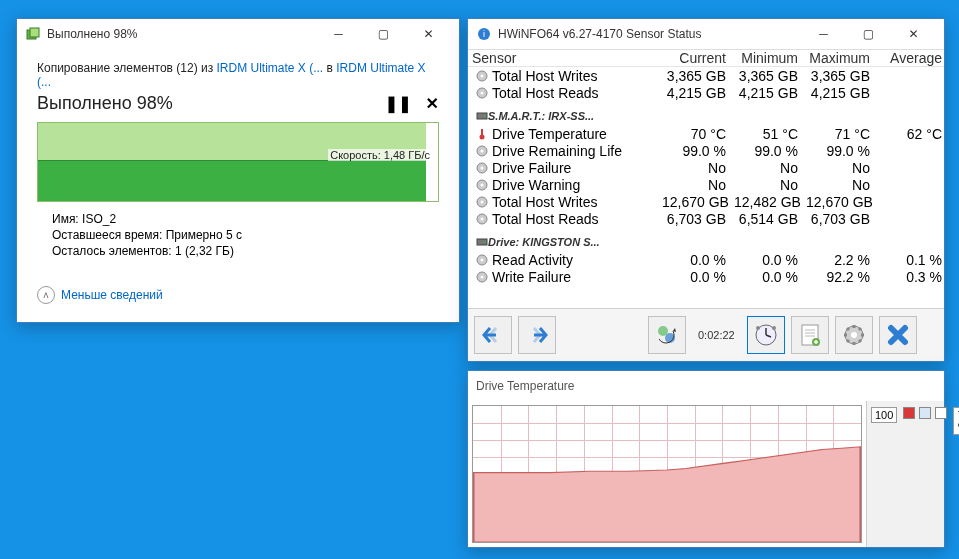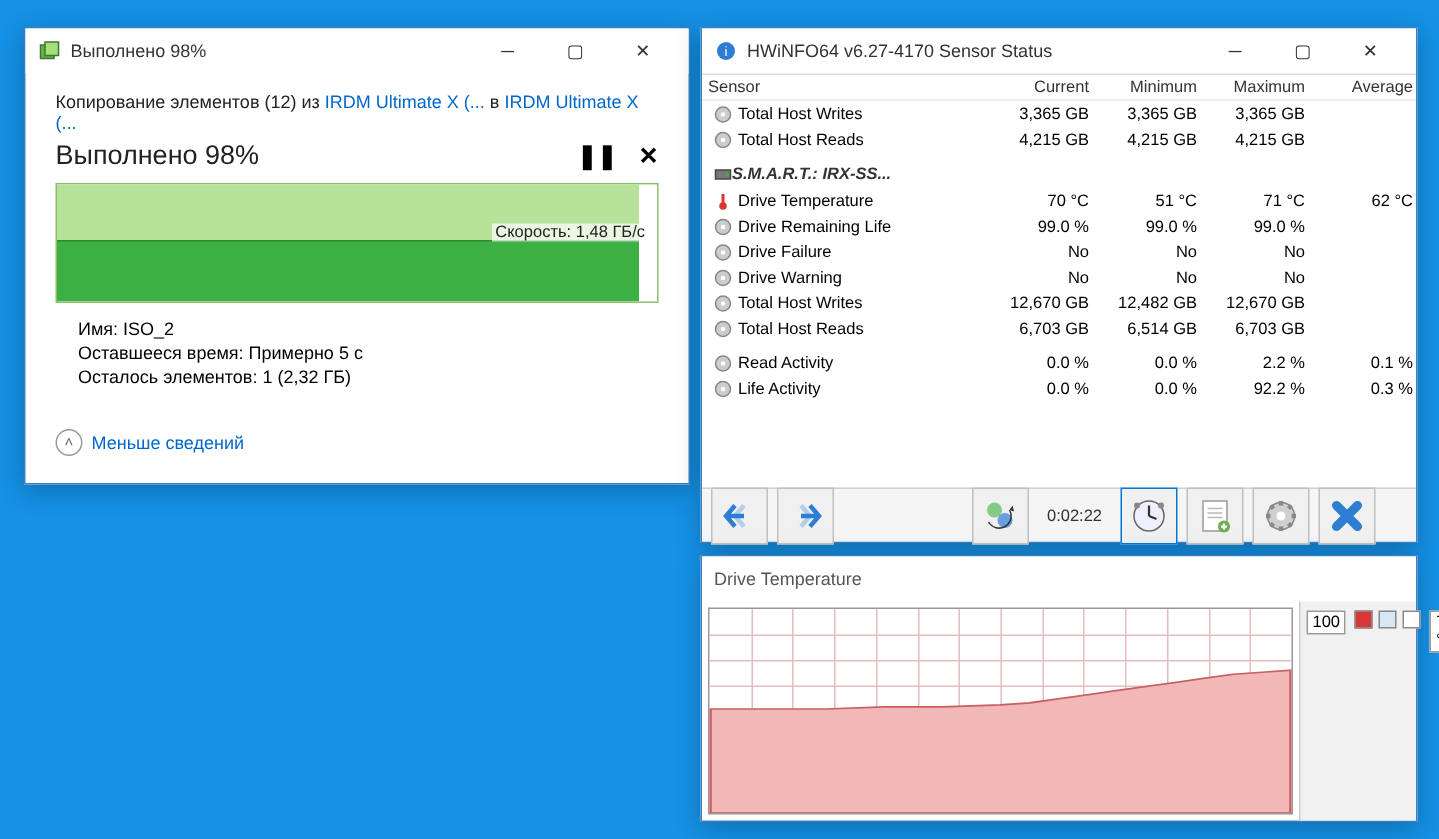--- a/index.html
+++ b/index.html
@@ -36,7 +36,7 @@
 #hw-title { background:#fff; }
 #hw-body { height: calc(100% - 30px); display:flex; flex-direction:column; }
 .hw-table { flex:1; overflow:auto; border-top:1px solid #ddd;}
-.hw-head, .hw-row { display:grid; grid-template-columns: 190px 72px 72px 72px 72px; align-items:center; height:17px; font-size:11px; }
+.hw-head, .hw-row { display:grid; grid-template-columns: 190px 72px 72px 72px 72px; align-items:center; height:17px; font-size:14px; }
 .hw-head { background:#fff; color:#333; border-bottom:1px solid #e5e5e5; }
 .hw-head div { padding:0 4px; text-align:right; }
 .hw-head div:first-child { text-align:left; }

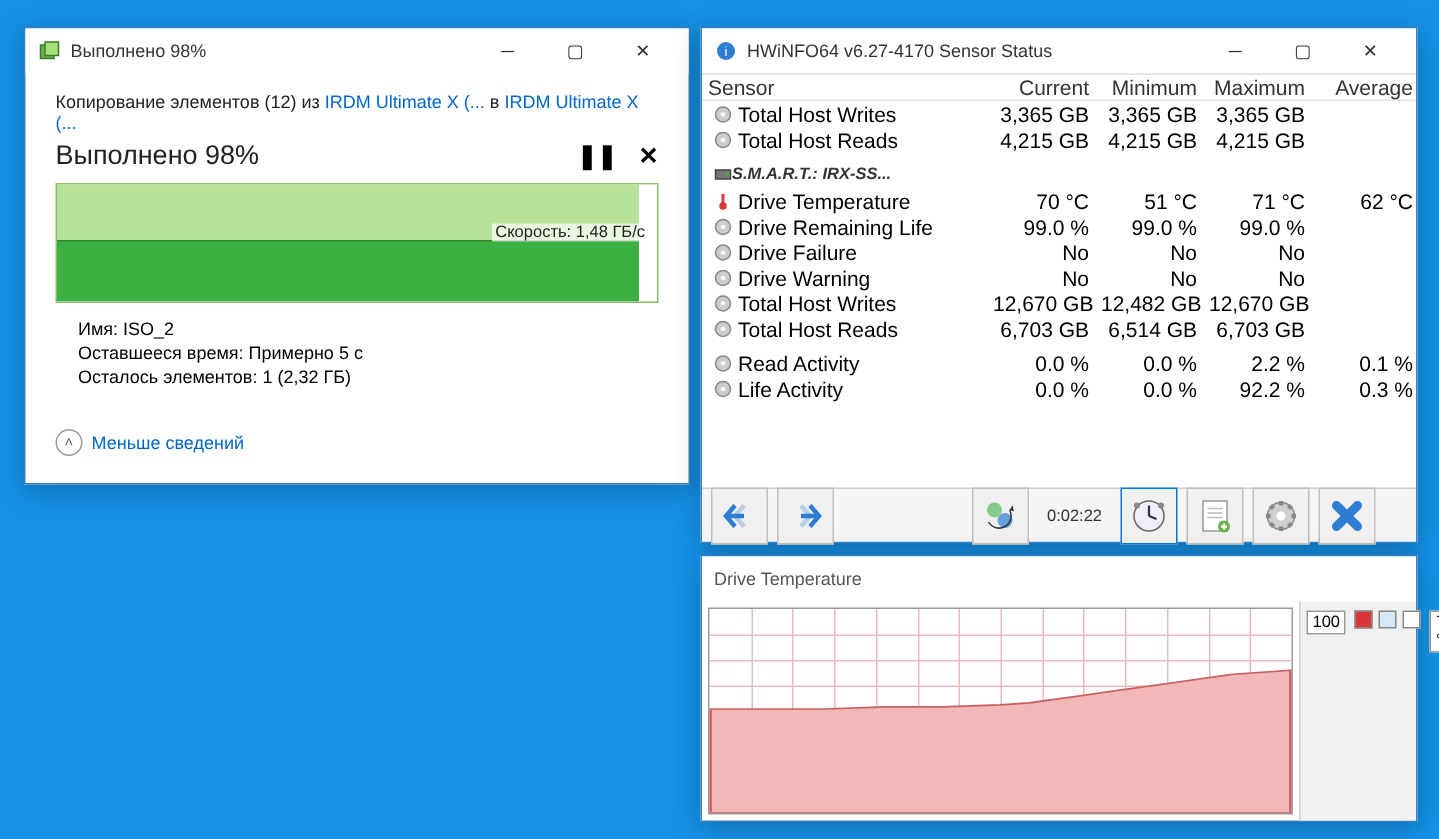--- a/index.html
+++ b/index.html
@@ -273,6 +273,15 @@
             <div></div>
           </div>
           <div style="height: 6px;"></div>
+          <div class="hw-group">
+            <span class="row-icon">
+              <svg width="12" height="12" viewBox="0 0 12 12">
+                <rect x="1" y="3" width="10" height="6" fill="#777" stroke="#444"></rect>
+                <circle cx="9" cy="6" r="1" fill="#3cb043"></circle>
+              </svg>
+            </span>
+            <span>Drive: KINGSTON S...</span>
+          </div>
           <div class="hw-row">
             <div class="lbl">
               <span class="row-icon">

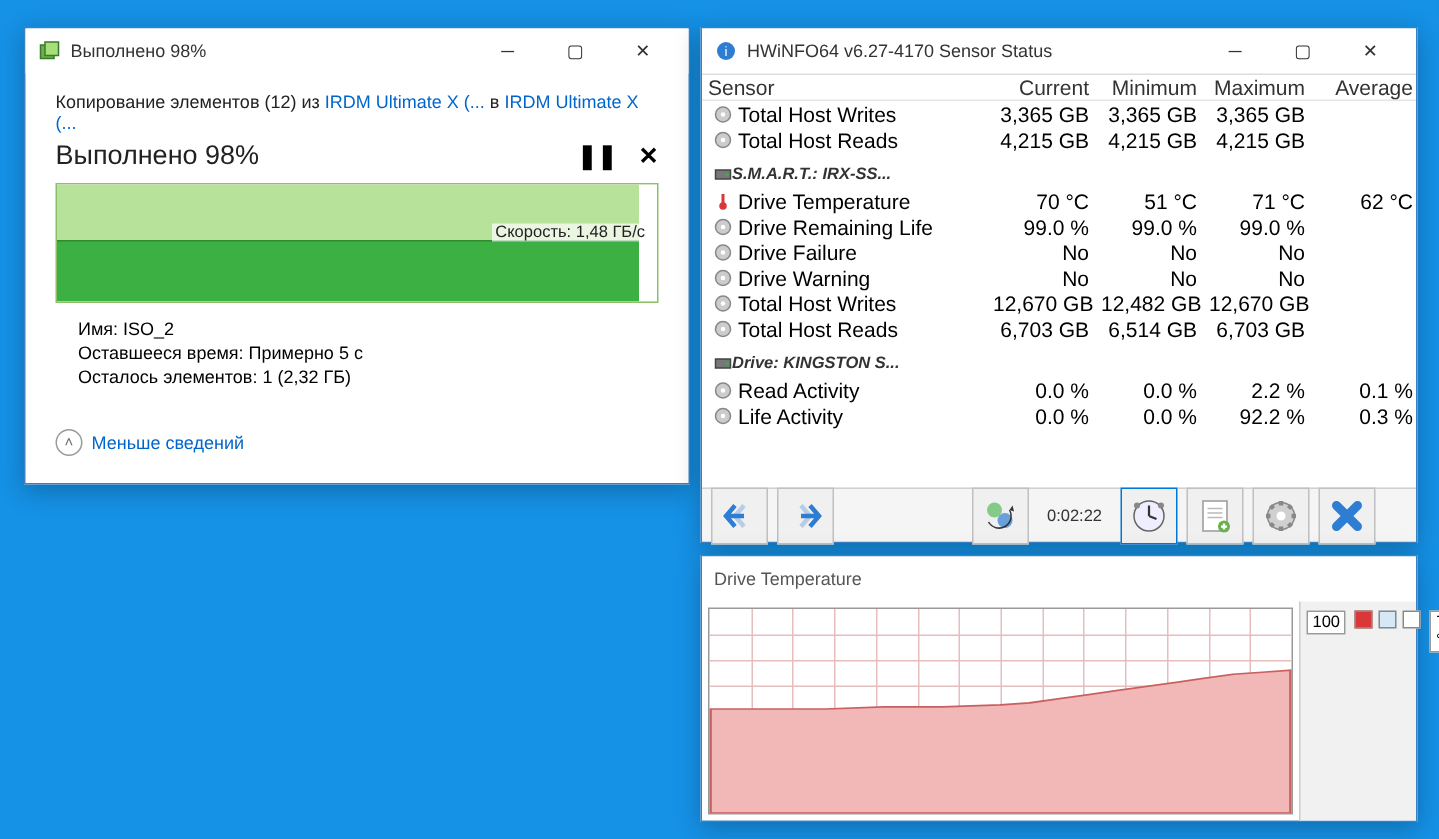--- a/index.html
+++ b/index.html
@@ -305,7 +305,7 @@
                   <circle cx="6" cy="6" r="1.5" fill="#fff"></circle>
                 </svg>
               </span>
-              <span>Life Activity</span>
+              <span>Write Failure</span>
             </div>
             <div>0.0 %</div>
             <div>0.0 %</div>

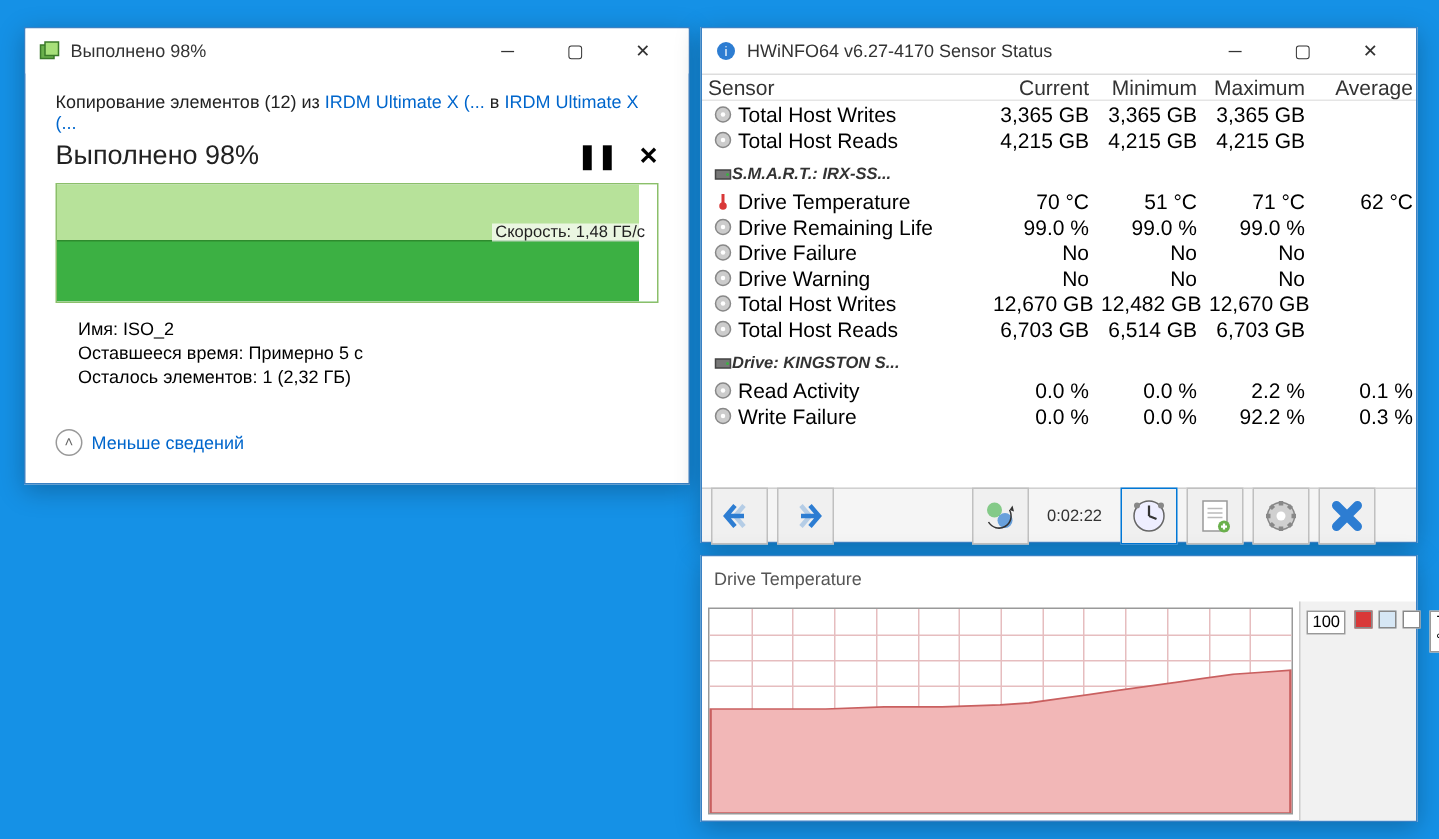--- a/index.html
+++ b/index.html
@@ -44,7 +44,7 @@
 .hw-row .lbl { text-align:left; display:flex; align-items:center; gap:4px; padding-left:8px; }
 .hw-group { font-style:italic; font-weight:bold; color:#333; background:#fff; height:18px; display:flex; align-items:center; padding-left:8px; gap:0; font-size:11px;}
 .row-icon { width:12px;height:12px; display:inline-flex;align-items:center;justify-content:center; }
-.hw-toolbar { height:36px; border-top:1px solid #d0d0d0; background:#f5f5f5; display:flex; align-items:center; padding:16px 6px; gap:6px;}
+.hw-toolbar { height:53px; border-top:1px solid #d0d0d0; background:#f5f5f5; display:flex; align-items:center; padding:16px 6px; gap:6px;}
 .tb-btn { width:38px;height:38px;border:1px solid #c0c0c0;background:#f0f0f0;display:flex;align-items:center;justify-content:center;cursor:pointer;font-size:18px;}
 .tb-btn.active { border-color:#0078d7; }
 .tb-time { font-size:11px; margin:0 6px; color:#333;}

